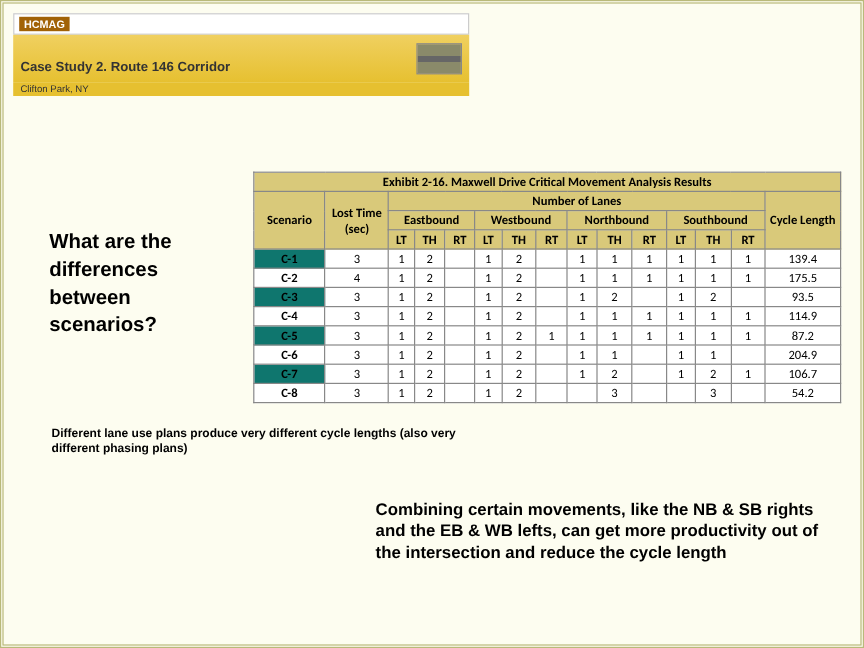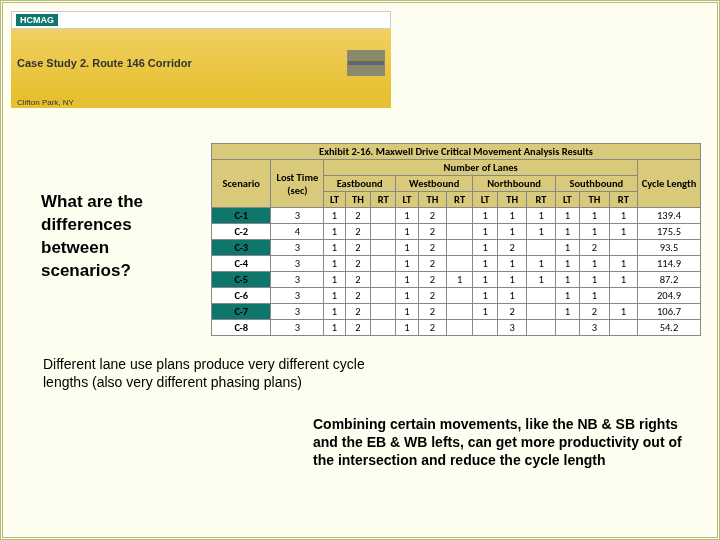--- a/index.html
+++ b/index.html
@@ -38,7 +38,7 @@
     gap: 4px;
   }
   .hcmag-badge {
-    background: #0f766e;
+    background: #a16207;
     color: #fff;
     font-weight: bold;
     padding: 1px 4px;

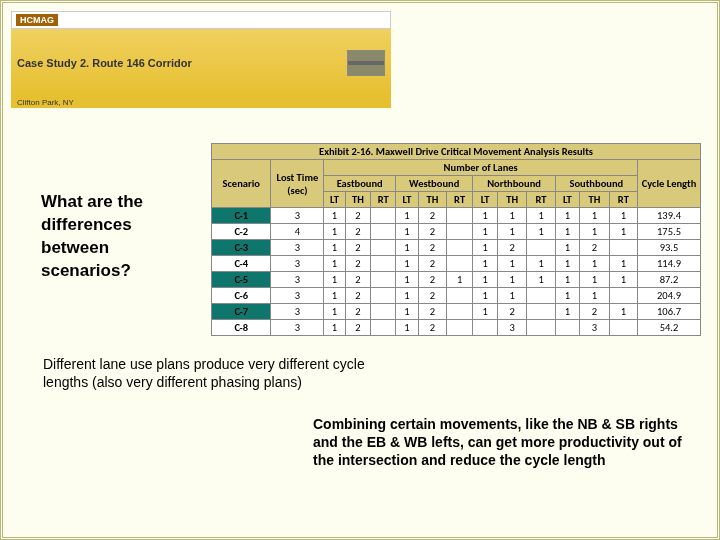--- a/index.html
+++ b/index.html
@@ -48,11 +48,11 @@
     background: linear-gradient(#f0d060, #e6c030);
     font-size: 11px;
     font-weight: bold;
-    padding: 21px 6px;
+    padding: 7px 6px;
     color: #333;
     display: flex;
     justify-content: space-between;
-    align-items: center;
+    align-items: flex-end;
   }
   .road-img {
     width: 36px;

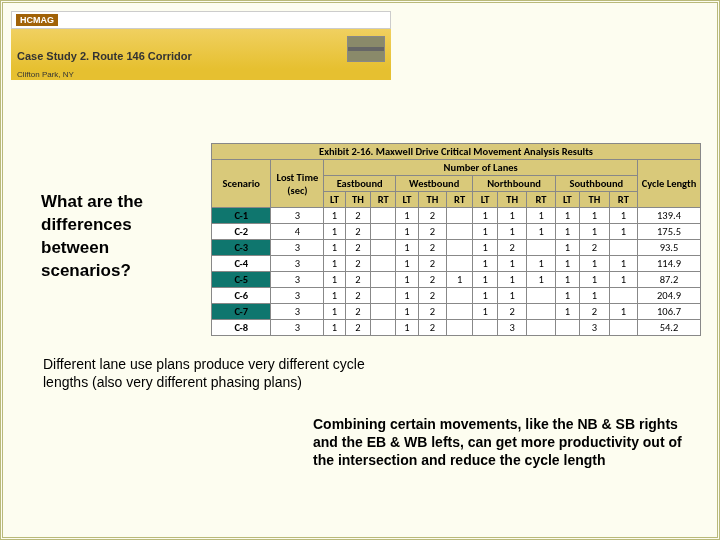--- a/index.html
+++ b/index.html
@@ -121,8 +121,8 @@
     top: 352px;
     left: 40px;
     width: 340px;
-    font-size: 14px;
-    font-weight: normal;
+    font-size: 10px;
+    font-weight: bold;
     color: #000;
     line-height: 1.3;
   }

